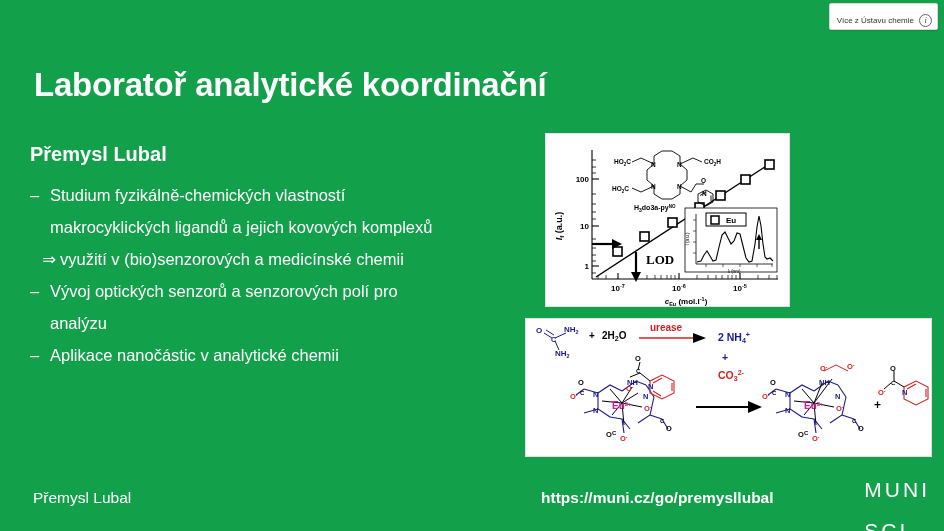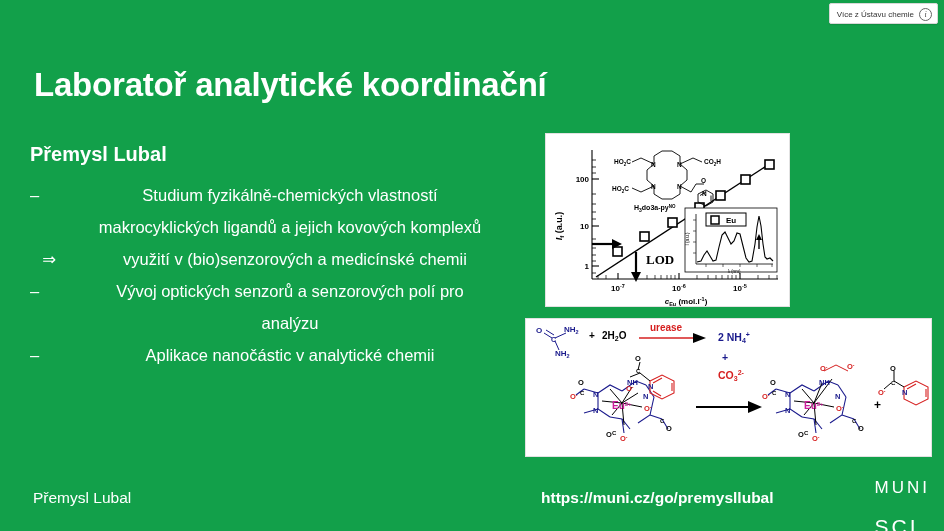--- a/index.html
+++ b/index.html
@@ -26,7 +26,7 @@
     background: #ffffff;
     border: 1px solid #d8d8d8;
     border-radius: 2px;
-    padding: 4px 5px 2px 7px;
+    padding: 10px 5px 2px 7px;
     display: flex;
     align-items: center;
     gap: 5px;

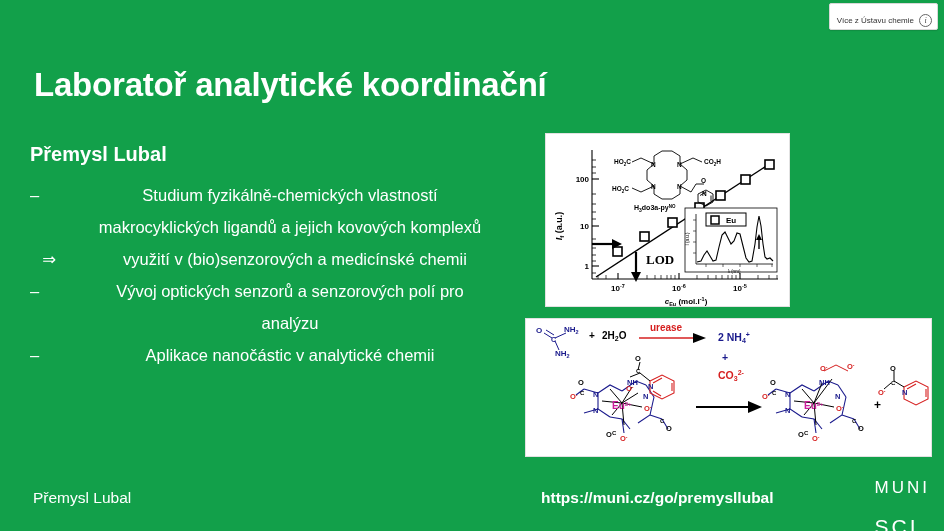--- a/index.html
+++ b/index.html
@@ -100,7 +100,6 @@
   }
   .bullet-row .btext {
     flex: 1 1 auto;
-    text-align: center;
   }
 
   

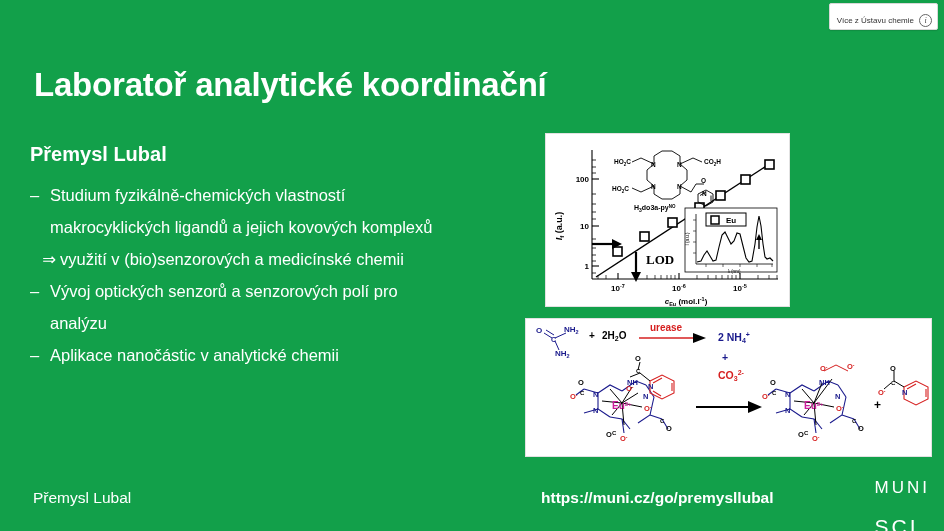--- a/index.html
+++ b/index.html
@@ -154,7 +154,7 @@
     line-height: 1;
   }
   #muni-logo .logo-top {
-    font-size: 17px;
+    font-size: 21px;
     letter-spacing: 3px;
     font-weight: normal;
     font-family: "Liberation Sans Narrow", "Liberation Sans", sans-serif;

